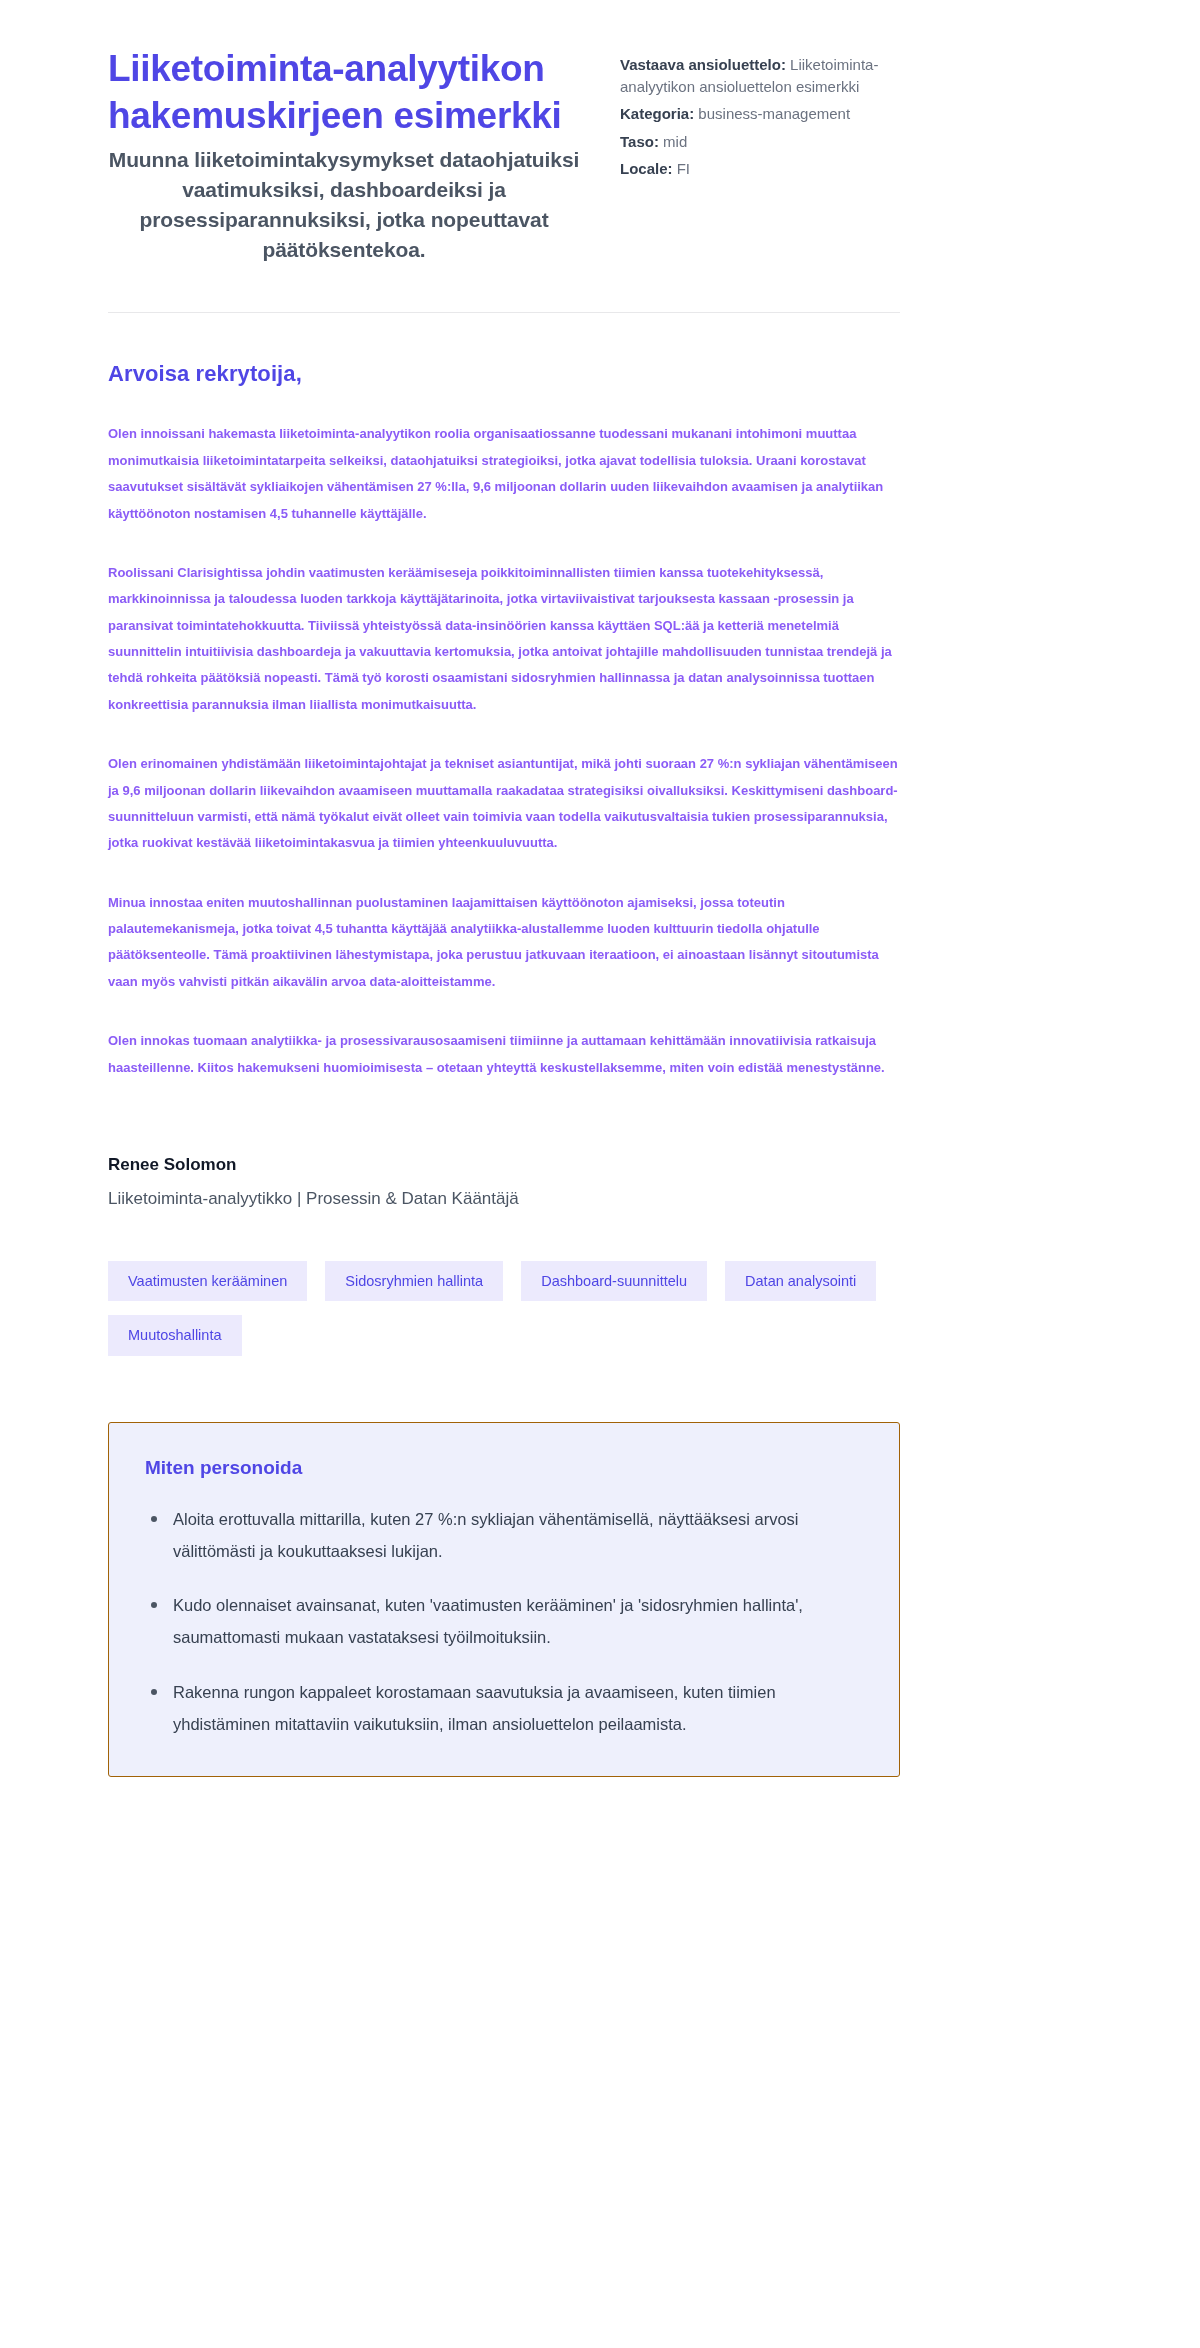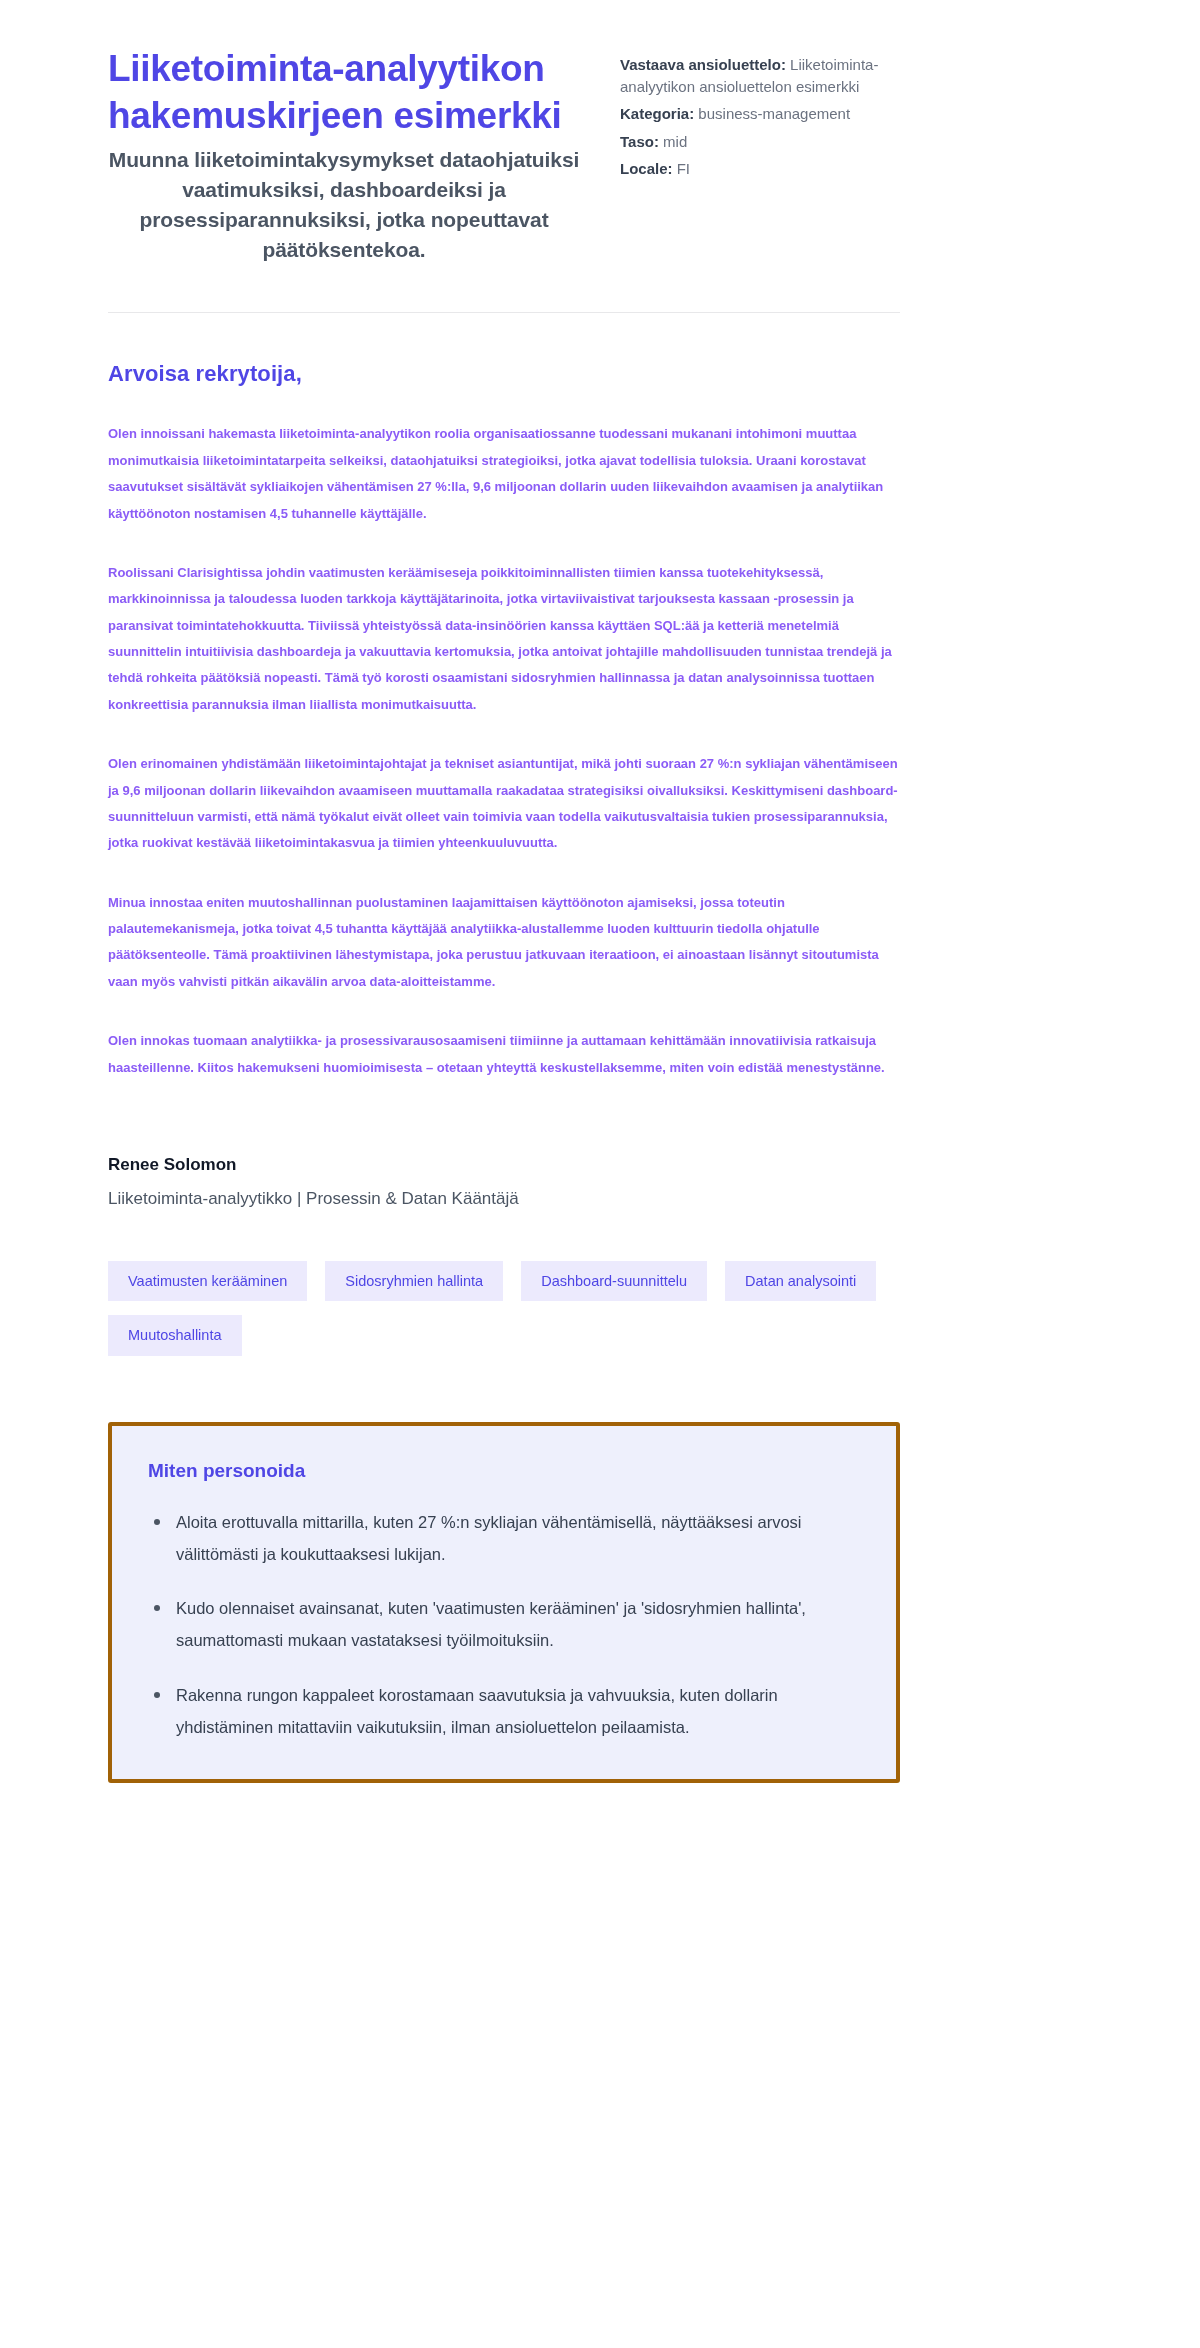--- a/index.html
+++ b/index.html
@@ -131,7 +131,7 @@
   .callout {
     margin-top: 66px;
     background: #eef0fc;
-    border: 4px solid #a16207;
+    border: 1px solid #a16207;
     border-radius: 3px;
     padding: 34px 40px 36px 36px;
   }

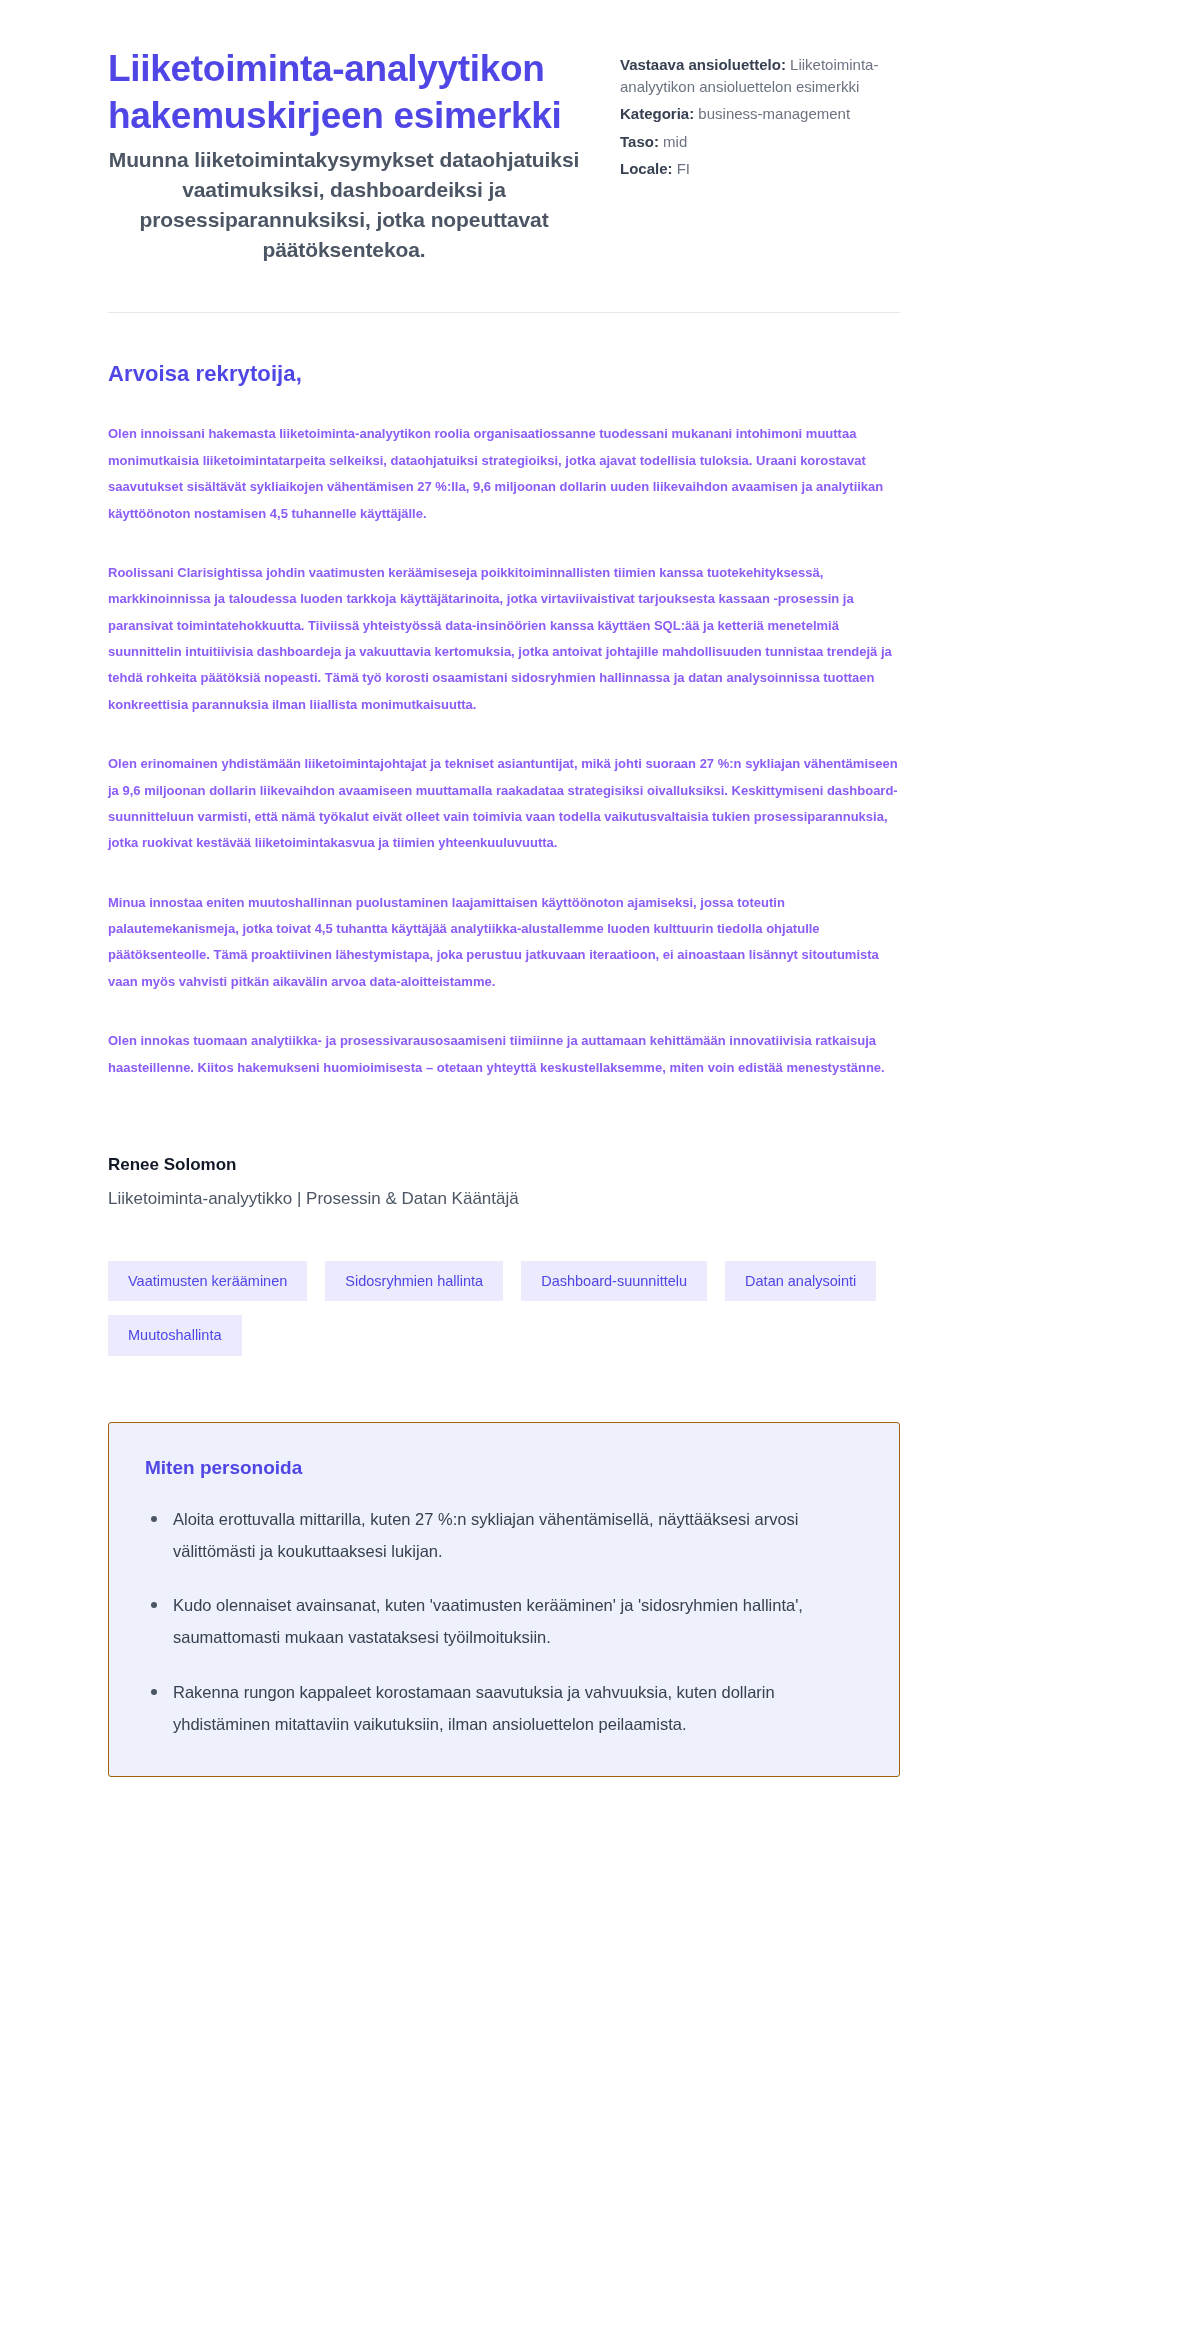--- a/index.html
+++ b/index.html
@@ -228,7 +228,7 @@
     <ul class="callout-list" id="callout-list">
         <li>Aloita erottuvalla mittarilla, kuten 27 %:n sykliajan vähentämisellä, näyttääksesi arvosi välittömästi ja koukuttaaksesi lukijan.</li>
         <li>Kudo olennaiset avainsanat, kuten 'vaatimusten kerääminen' ja 'sidosryhmien hallinta', saumattomasti mukaan vastataksesi työilmoituksiin.</li>
-        <li>Rakenna rungon kappaleet korostamaan saavutuksia ja vahvuuksia, kuten dollarin yhdistäminen mitattaviin vaikutuksiin, ilman ansioluettelon peilaamista.</li>
+        <li>Rakenna rungon kappaleet korostamaan saavutuksia ja avaamiseen, kuten tiimien yhdistäminen mitattaviin vaikutuksiin, ilman ansioluettelon peilaamista.</li>
       </ul>
   </div>
 

